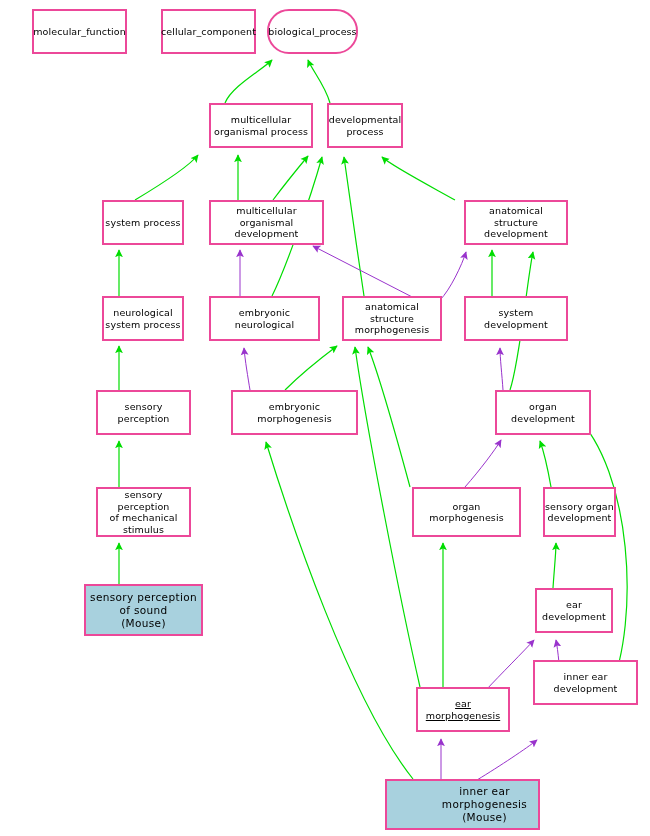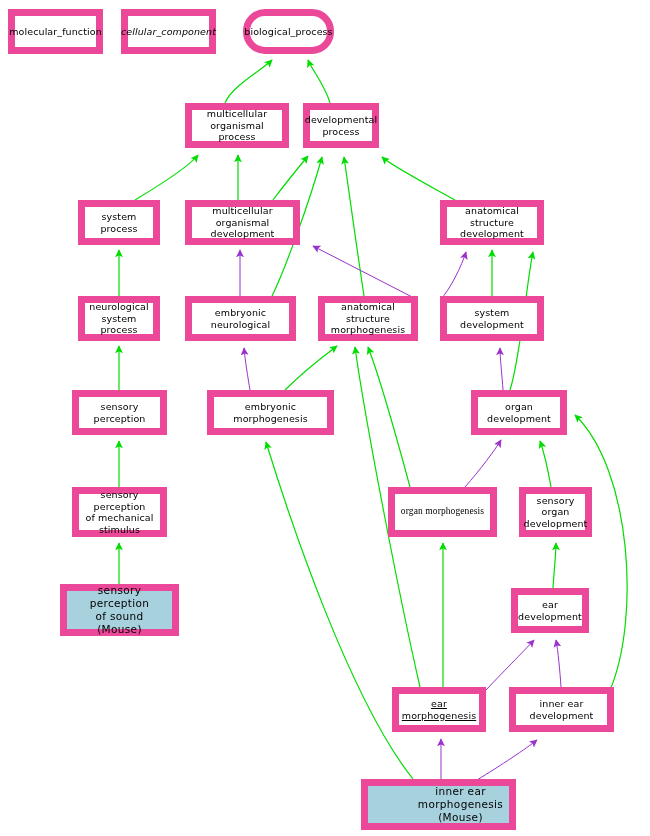--- a/index.html
+++ b/index.html
@@ -30,7 +30,7 @@
   .go-node {
     position: absolute;
     box-sizing: border-box;
-    border: 7px solid #ec4899;
+    border: 2px solid #ec4899;
     background: #ffffff;
     display: flex;
     align-items: center;
@@ -42,6 +42,7 @@
     letter-spacing: 0.1px;
     white-space: pre-line;
     z-index: 2;
+    margin-left: 24px;
   }
   .go-node.highlight {
     background: #a8d1de;

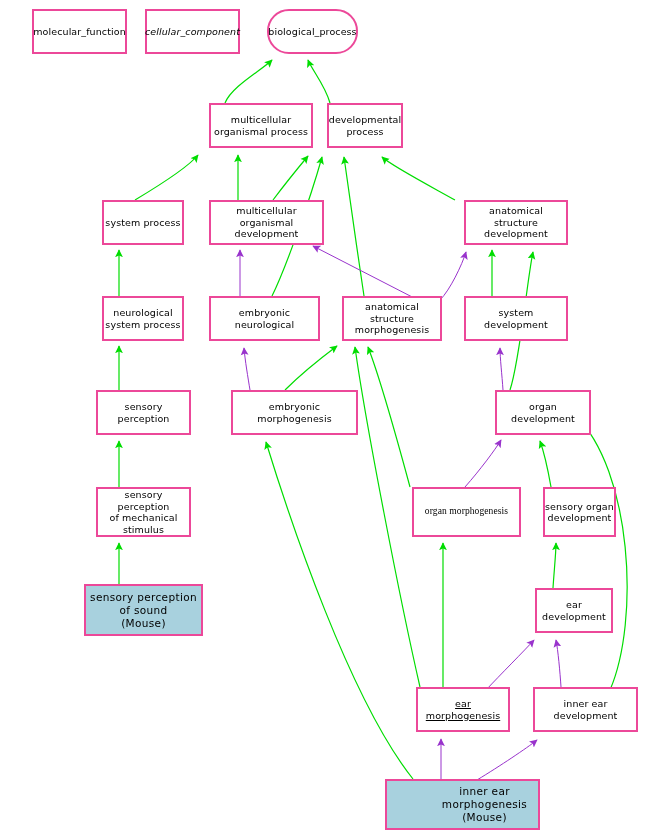--- a/index.html
+++ b/index.html
@@ -101,7 +101,7 @@
   </svg>
   <div id="nodes-layer">
       <div class="go-node" style="left: 8px; top: 9px; width: 95px; height: 45px;">molecular_function</div>
-      <div class="go-node" style="left: 121px; top: 9px; width: 95px; height: 45px; font-style: italic;">cellular_component</div>
+      <div class="go-node" style="left: 137px; top: 9px; width: 95px; height: 45px;">cellular_component</div>
       <div class="go-node" style="left: 243px; top: 9px; width: 91px; height: 45px; border-radius: 22px;">biological_process</div>
       <div class="go-node" style="left: 185px; top: 103px; width: 104px; height: 45px;">multicellular
 organismal process</div>

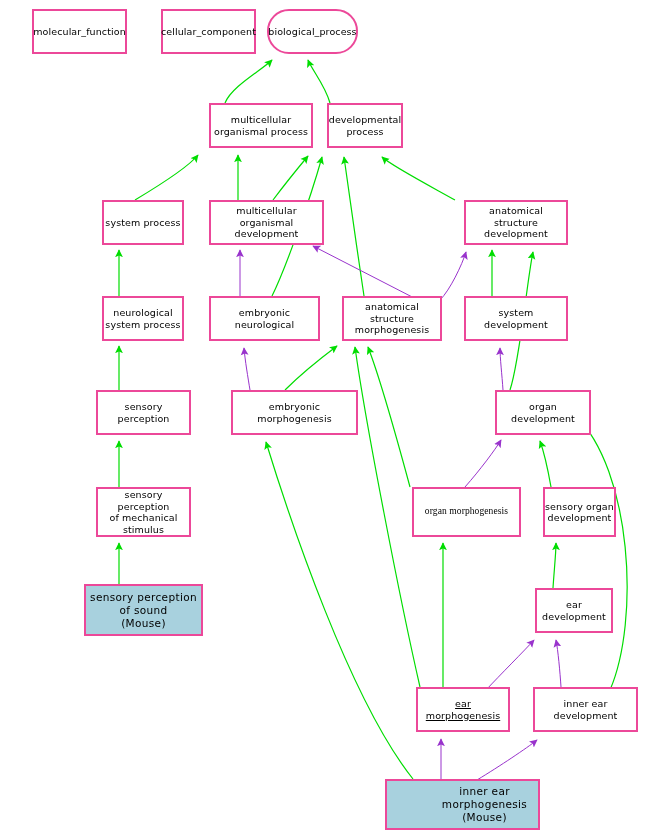--- a/index.html
+++ b/index.html
@@ -121,7 +121,7 @@
       <div class="go-node" style="left: 72px; top: 390px; width: 95px; height: 45px;">sensory perception</div>
       <div class="go-node" style="left: 207px; top: 390px; width: 127px; height: 45px;">embryonic morphogenesis</div>
       <div class="go-node" style="left: 471px; top: 390px; width: 96px; height: 45px;">organ development</div>
-      <div class="go-node" style="left: 388px; top: 487px; width: 109px; height: 50px; font-family: Liberation Serif, serif;">organ morphogenesis</div>
+      <div class="go-node" style="left: 388px; top: 487px; width: 109px; height: 50px;">organ morphogenesis</div>
       <div class="go-node" style="left: 519px; top: 487px; width: 73px; height: 50px;">sensory organ
 development</div>
       <div class="go-node" style="left: 72px; top: 487px; width: 95px; height: 50px;">sensory perception

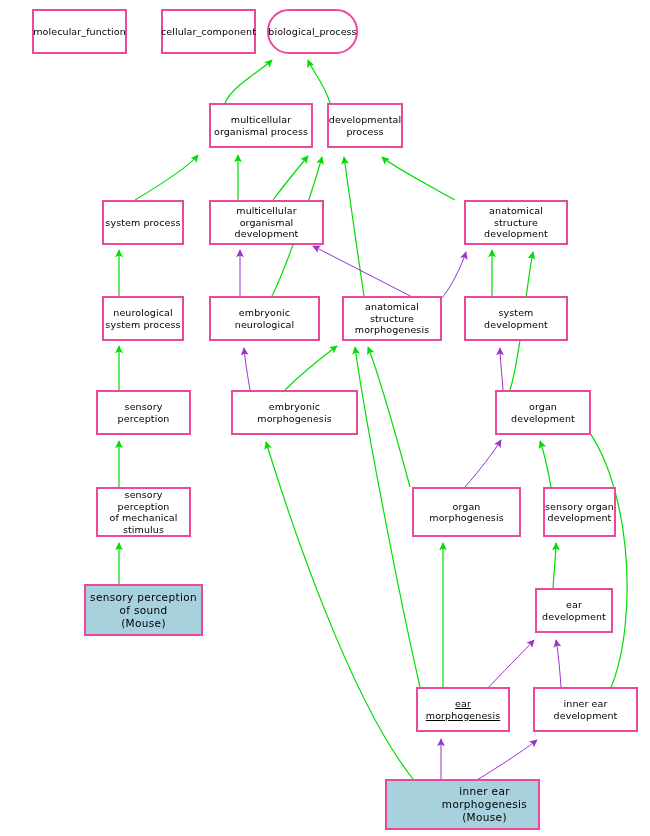--- a/index.html
+++ b/index.html
@@ -132,7 +132,7 @@
 of sound
 (Mouse)</div>
       <div class="go-node" style="left: 392px; top: 687px; width: 94px; height: 45px; text-decoration: underline;">ear morphogenesis</div>
-      <div class="go-node" style="left: 509px; top: 687px; width: 105px; height: 45px;">inner ear development</div>
+      <div class="go-node" style="left: 509px; top: 660px; width: 105px; height: 45px;">inner ear development</div>
       <div class="go-node highlight" style="left: 361px; top: 779px; width: 155px; height: 51px; padding-left: 44px;">inner ear morphogenesis
 (Mouse)</div>
     </div>

